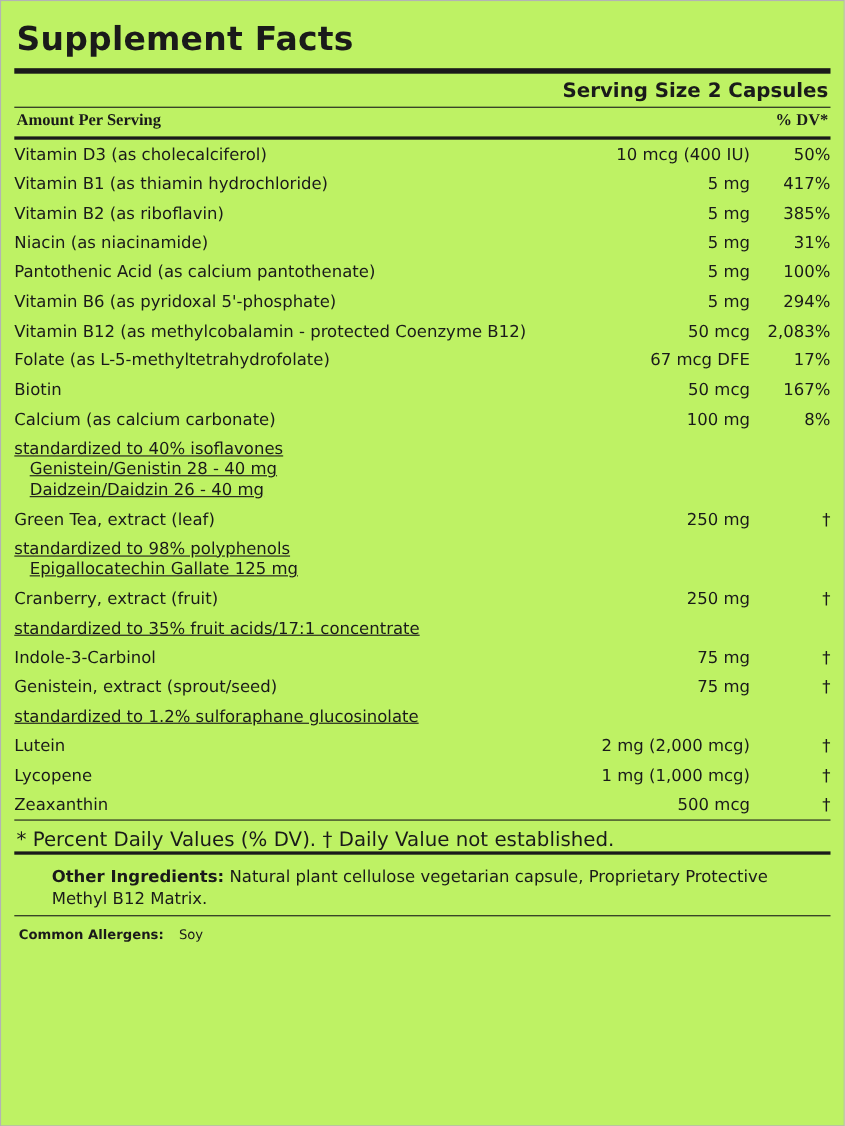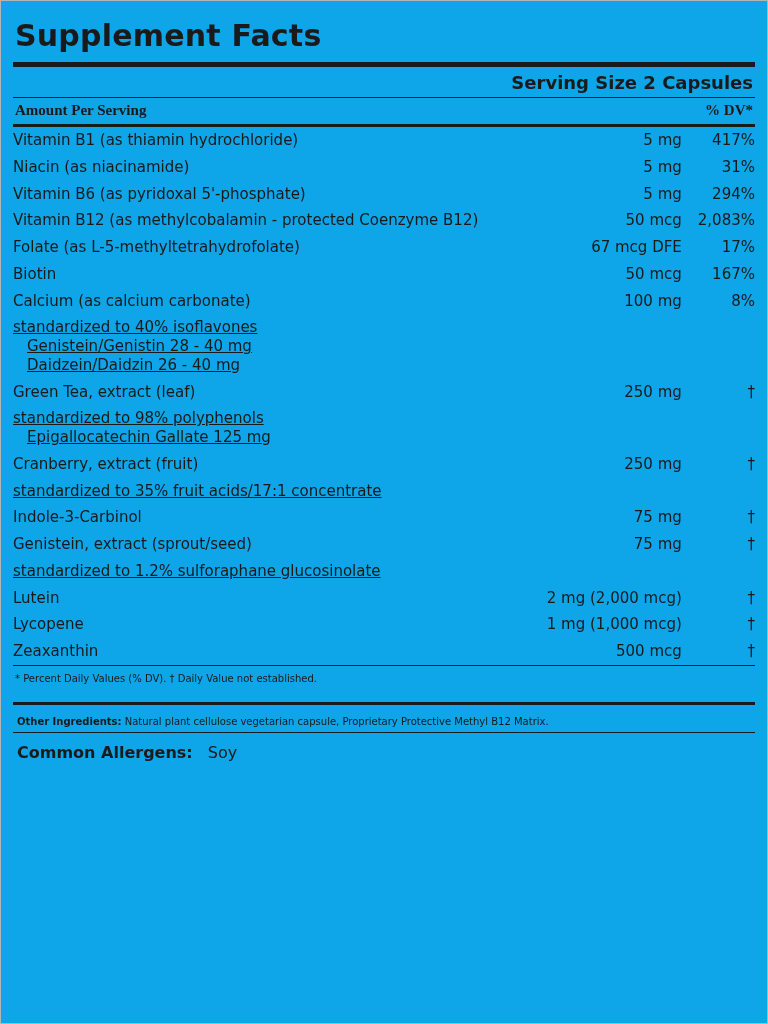--- a/index.html
+++ b/index.html
@@ -20,7 +20,7 @@
     height: 1024px;
     box-sizing: border-box;
     border: 1px solid #b4b4b4;
-    background: #0ea5e9;
+    background: #bef264;
     padding: 0 12px;
   }
   .title {

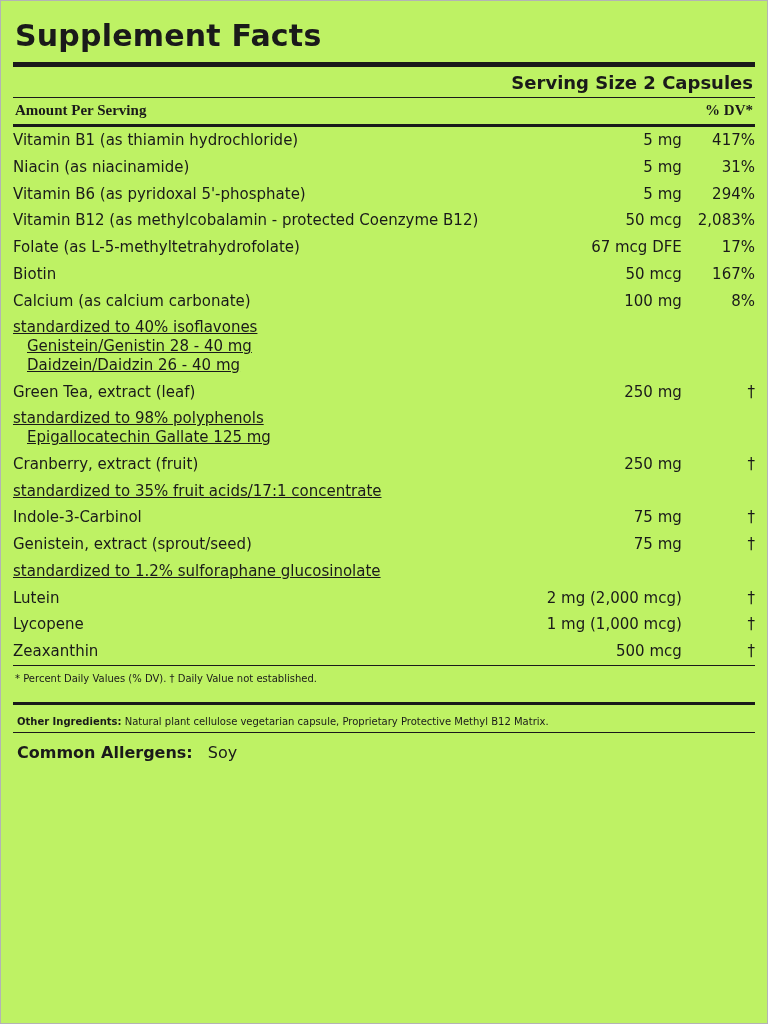--- a/index.html
+++ b/index.html
@@ -139,6 +139,11 @@
   <table class="facts">
     <tbody>
       <tr>
+        <td class="name">Vitamin D3 (as cholecalciferol)</td>
+        <td class="amt">10 mcg (400 IU)</td>
+        <td class="dv">50%</td>
+      </tr>
+      <tr>
         <td class="name">Vitamin B1 (as thiamin hydrochloride)</td>
         <td class="amt">5 mg</td>
         <td class="dv">417%</td>

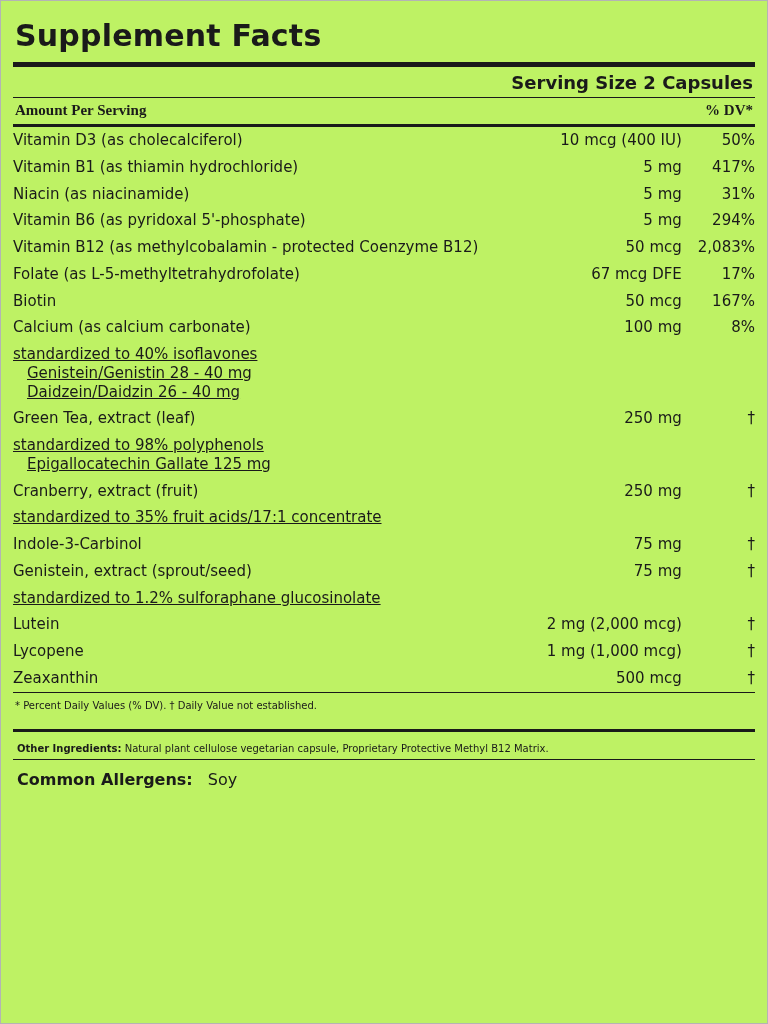--- a/index.html
+++ b/index.html
@@ -149,6 +149,11 @@
         <td class="dv">417%</td>
       </tr>
       <tr>
+        <td class="name">Vitamin B2 (as riboflavin)</td>
+        <td class="amt">5 mg</td>
+        <td class="dv">385%</td>
+      </tr>
+      <tr>
         <td class="name">Niacin (as niacinamide)</td>
         <td class="amt">5 mg</td>
         <td class="dv">31%</td>

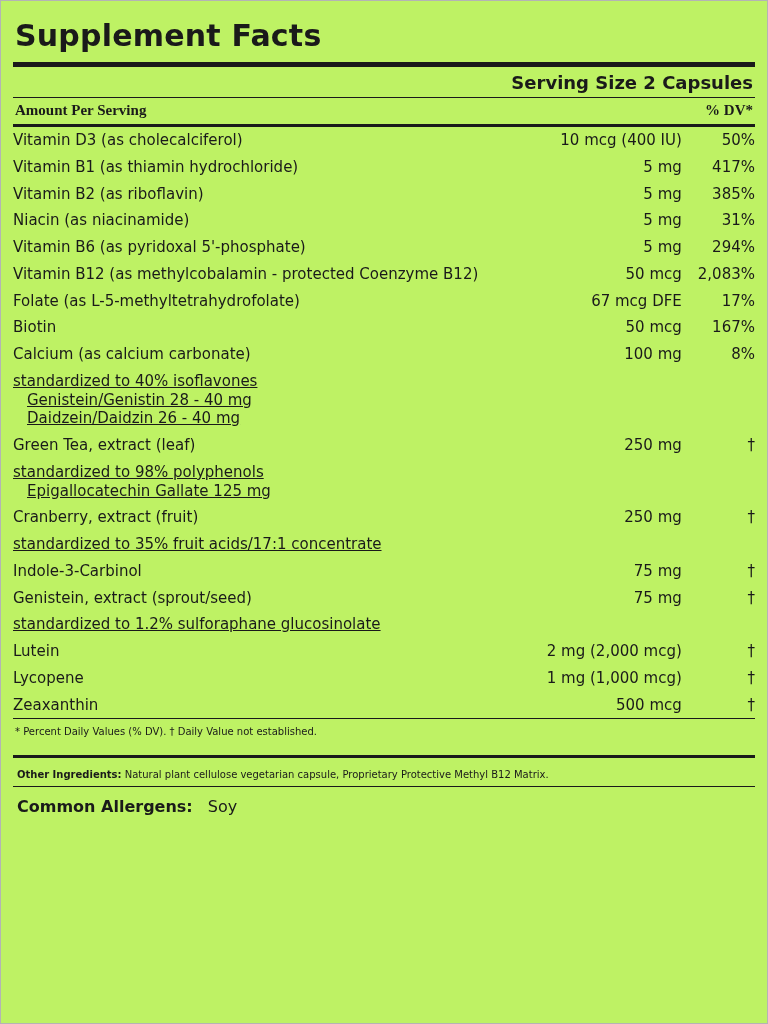--- a/index.html
+++ b/index.html
@@ -159,6 +159,11 @@
         <td class="dv">31%</td>
       </tr>
       <tr>
+        <td class="name">Pantothenic Acid (as calcium pantothenate)</td>
+        <td class="amt">5 mg</td>
+        <td class="dv">100%</td>
+      </tr>
+      <tr>
         <td class="name">Vitamin B6 (as pyridoxal 5'-phosphate)</td>
         <td class="amt">5 mg</td>
         <td class="dv">294%</td>

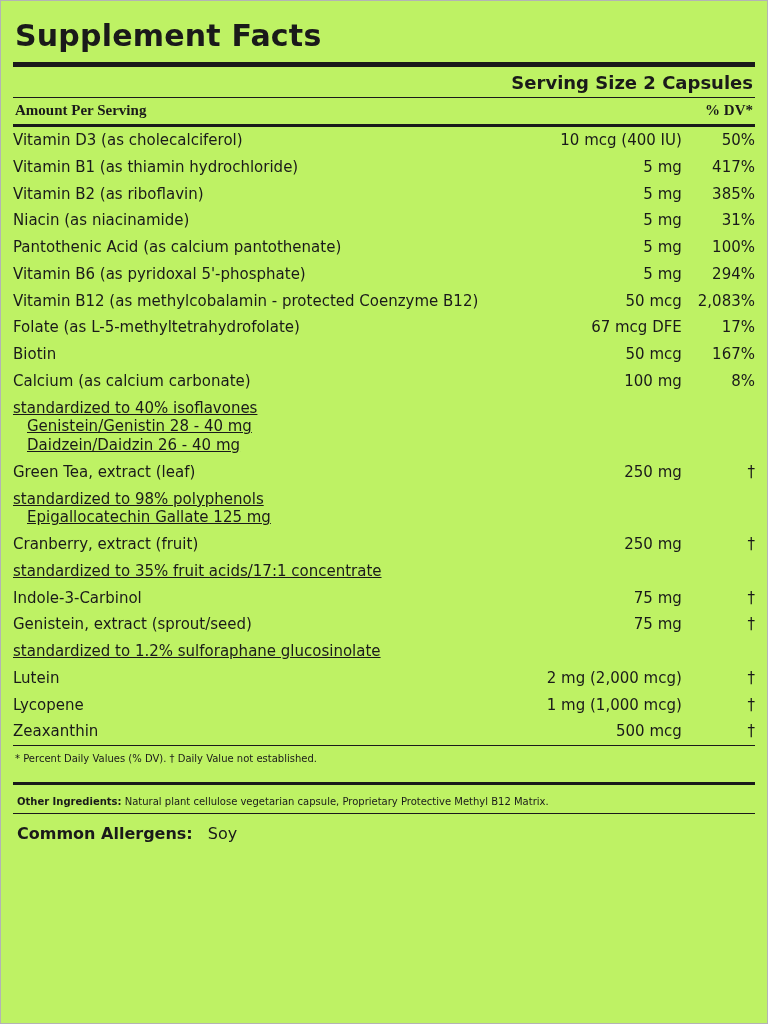--- a/index.html
+++ b/index.html
@@ -100,8 +100,8 @@
     padding-bottom: 2px;
   }
   .footnote {
-    font-size: 10px;
-    padding: 7px 2px 18px 2px;
+    font-size: 18px;
+    padding: 7px 2px 0 2px;
   }
   .other {
     font-size: 10px;

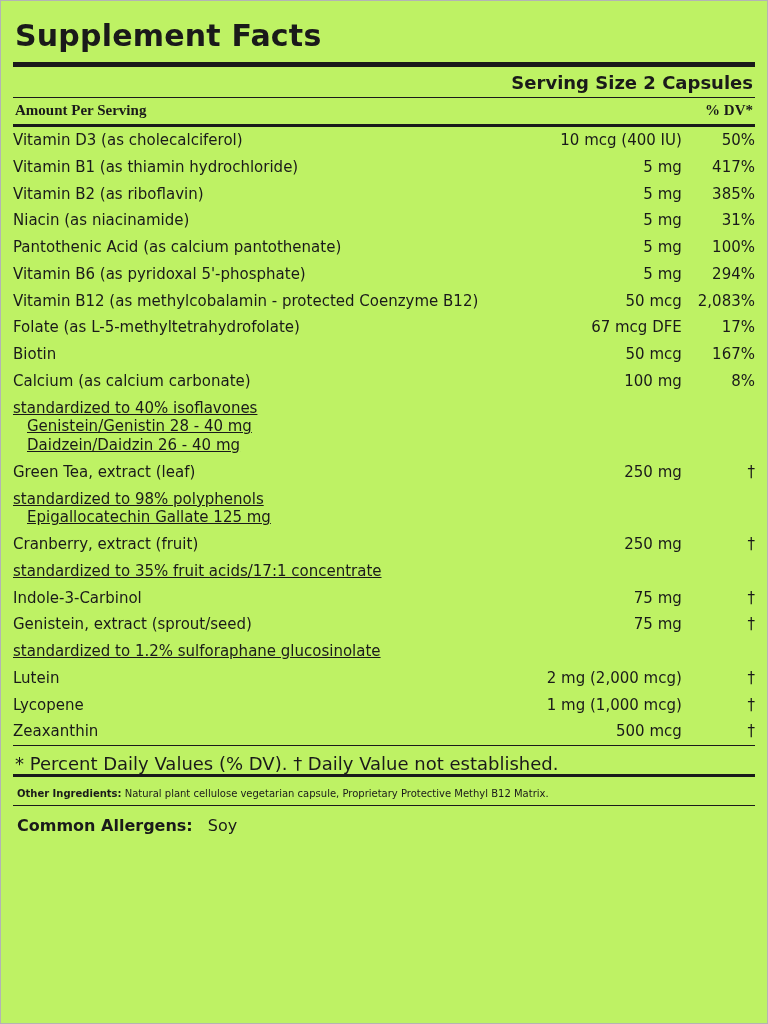--- a/index.html
+++ b/index.html
@@ -104,9 +104,10 @@
     padding: 7px 2px 0 2px;
   }
   .other {
-    font-size: 10px;
+    font-size: 15px;
     padding: 10px 2px 4px 4px;
     line-height: 1.35;
+    margin-left: 30px;
   }
   .other b { font-weight: bold; }
   .allergens {

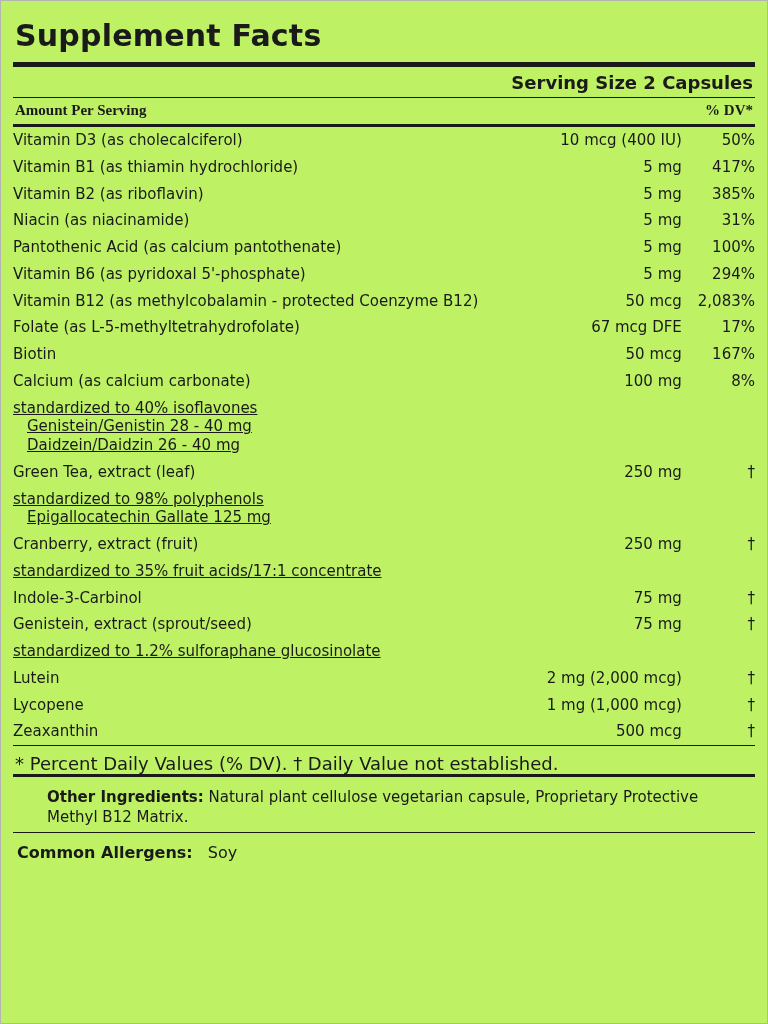--- a/index.html
+++ b/index.html
@@ -111,7 +111,7 @@
   }
   .other b { font-weight: bold; }
   .allergens {
-    font-size: 16px;
+    font-size: 12px;
     padding: 10px 2px 6px 4px;
   }
   .allergens b { font-weight: bold; }

